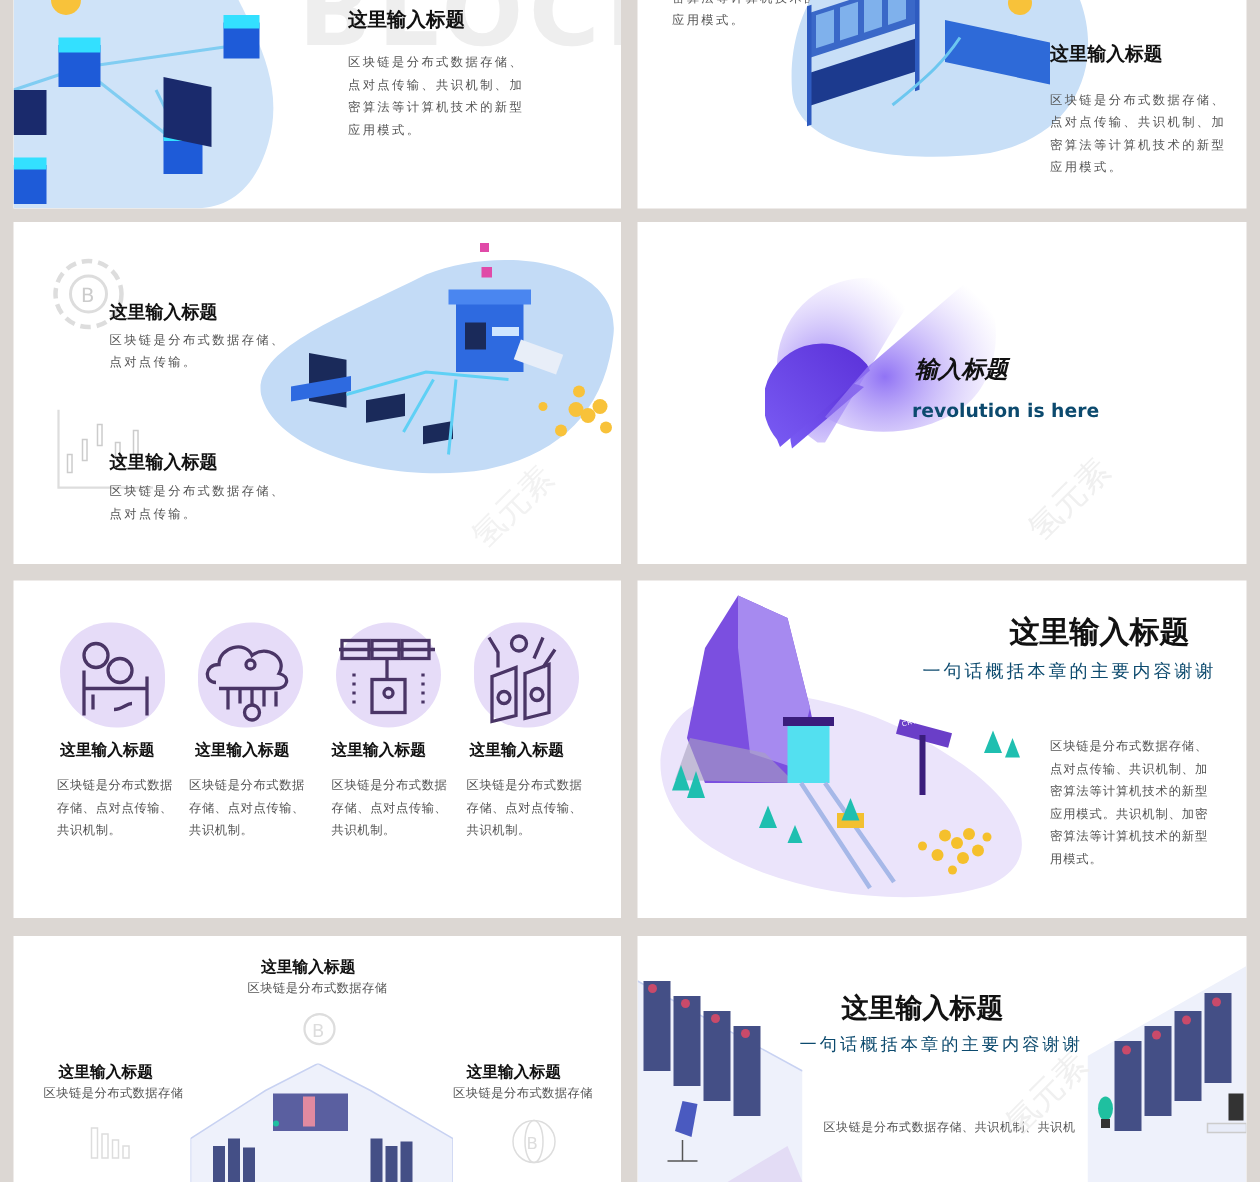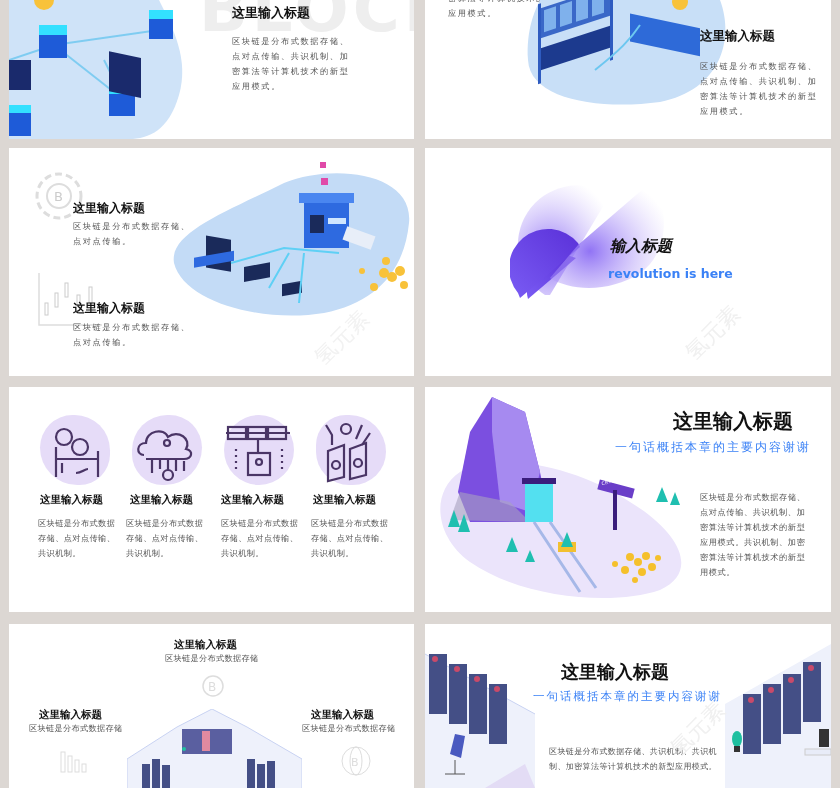--- a/index.html
+++ b/index.html
@@ -16,7 +16,7 @@
   .abs{position:absolute;}
   .h{font-weight:bold;color:#111;font-family:"DejaVu Sans",sans-serif;white-space:nowrap;}
   .p{color:#555;font-family:"DejaVu Serif",serif;font-size:8.2px;line-height:15px;letter-spacing:1.6px;}
-  .teal{color:#3b82f6;}
+  .teal{color:#0c4a6e;}
   .wm{color:#eee;font-family:"DejaVu Sans",sans-serif;font-weight:bold;}
 </style>
 </head>

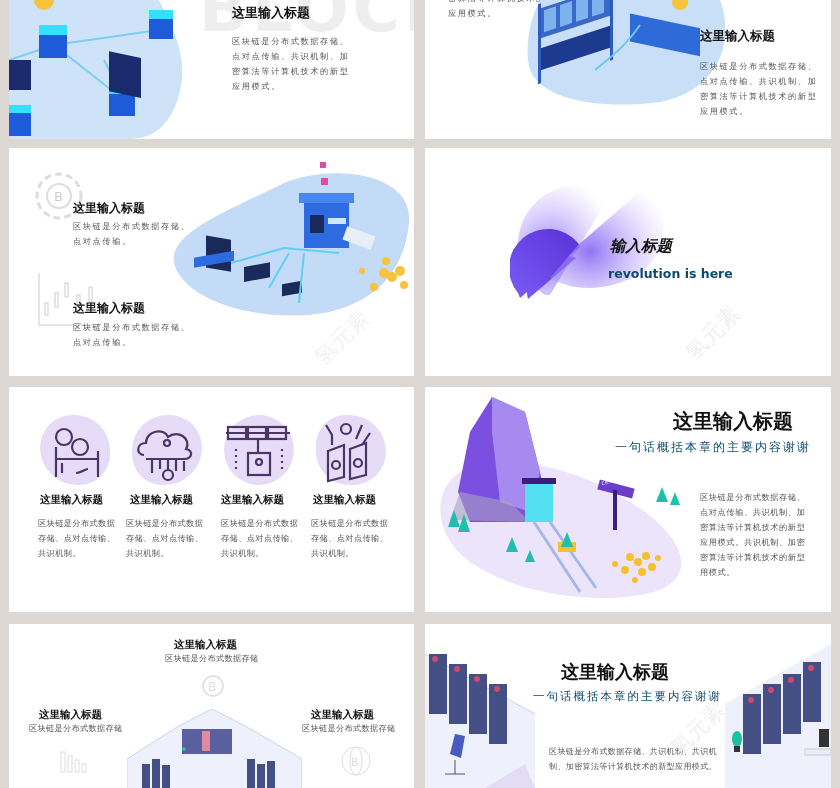--- a/index.html
+++ b/index.html
@@ -354,7 +354,6 @@
   <div class="abs teal" style="left:108px;top:65px;font-size:11.5px;letter-spacing:2px;font-family:'DejaVu Serif',serif;">一句话概括本章的主要内容谢谢</div>
   <div class="abs p" style="left:117px;top:120px;font-size:8px;letter-spacing:0.4px;text-align:center;width:182px;">
     <div>区块链是分布式数据存储、共识机制、共识机</div>
-    <div>制、加密算法等计算机技术的新型应用模式。</div>
   </div>
   <div class="abs" style="left:240px;top:90px;font-size:22px;color:#f0f0f0;transform:rotate(-45deg);">氢元素</div>
 </div>

